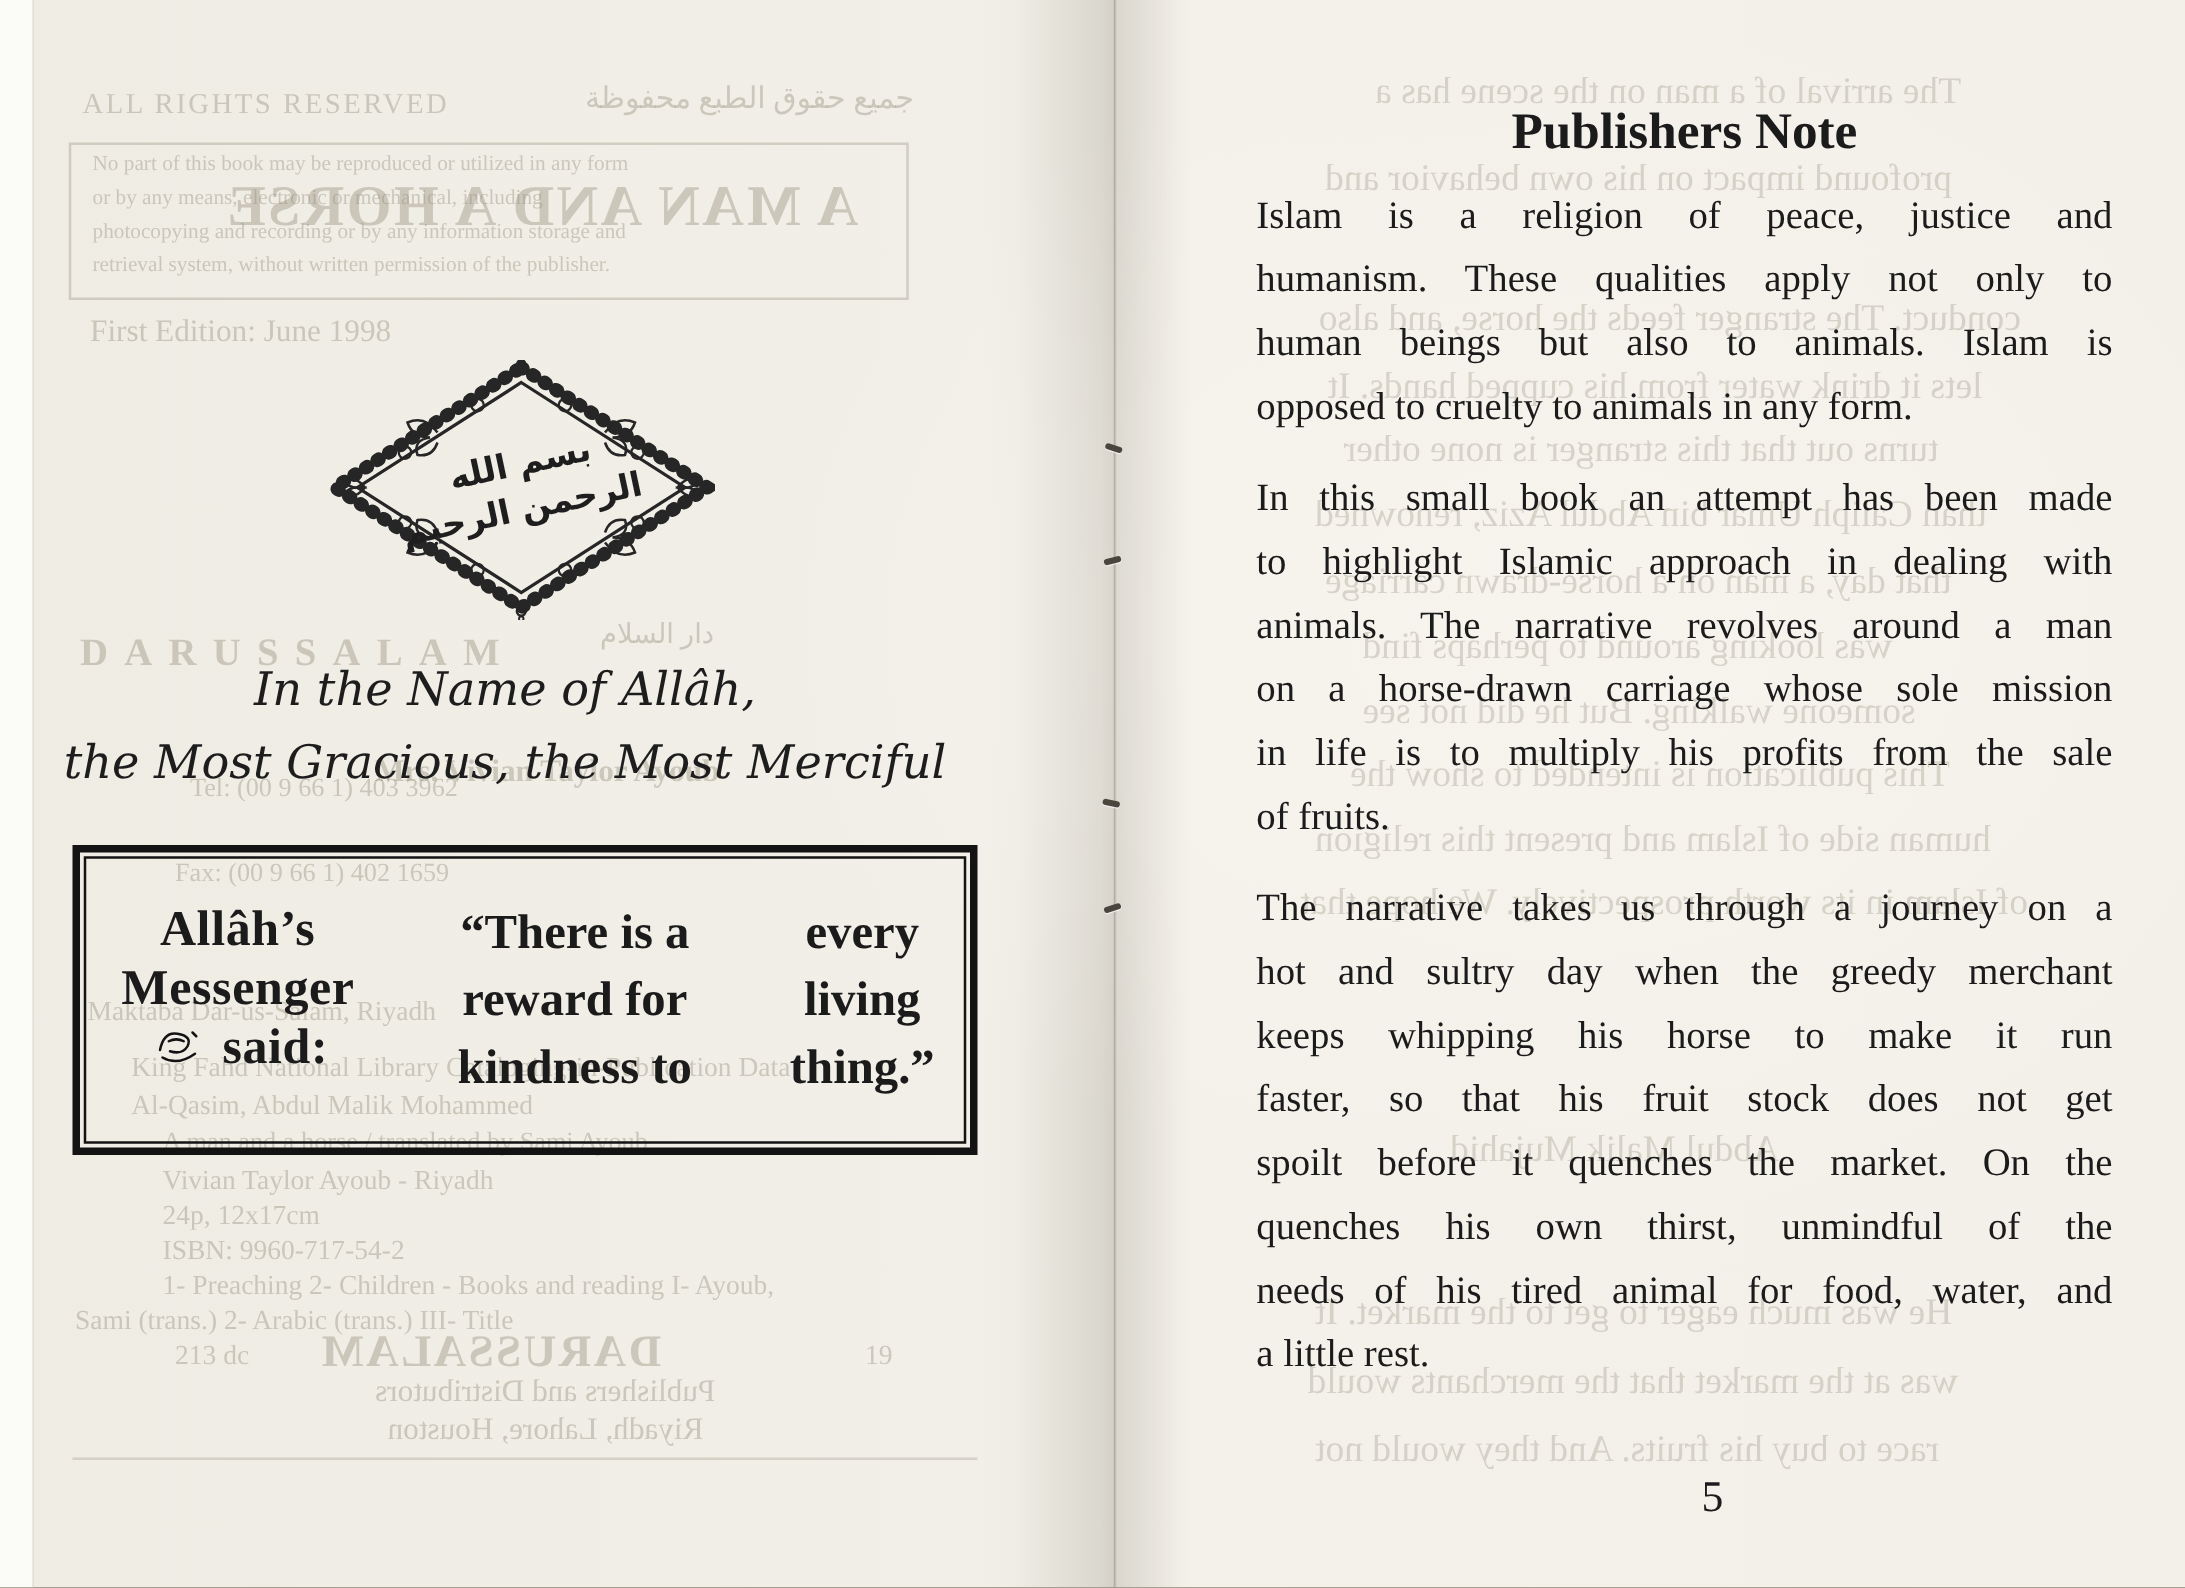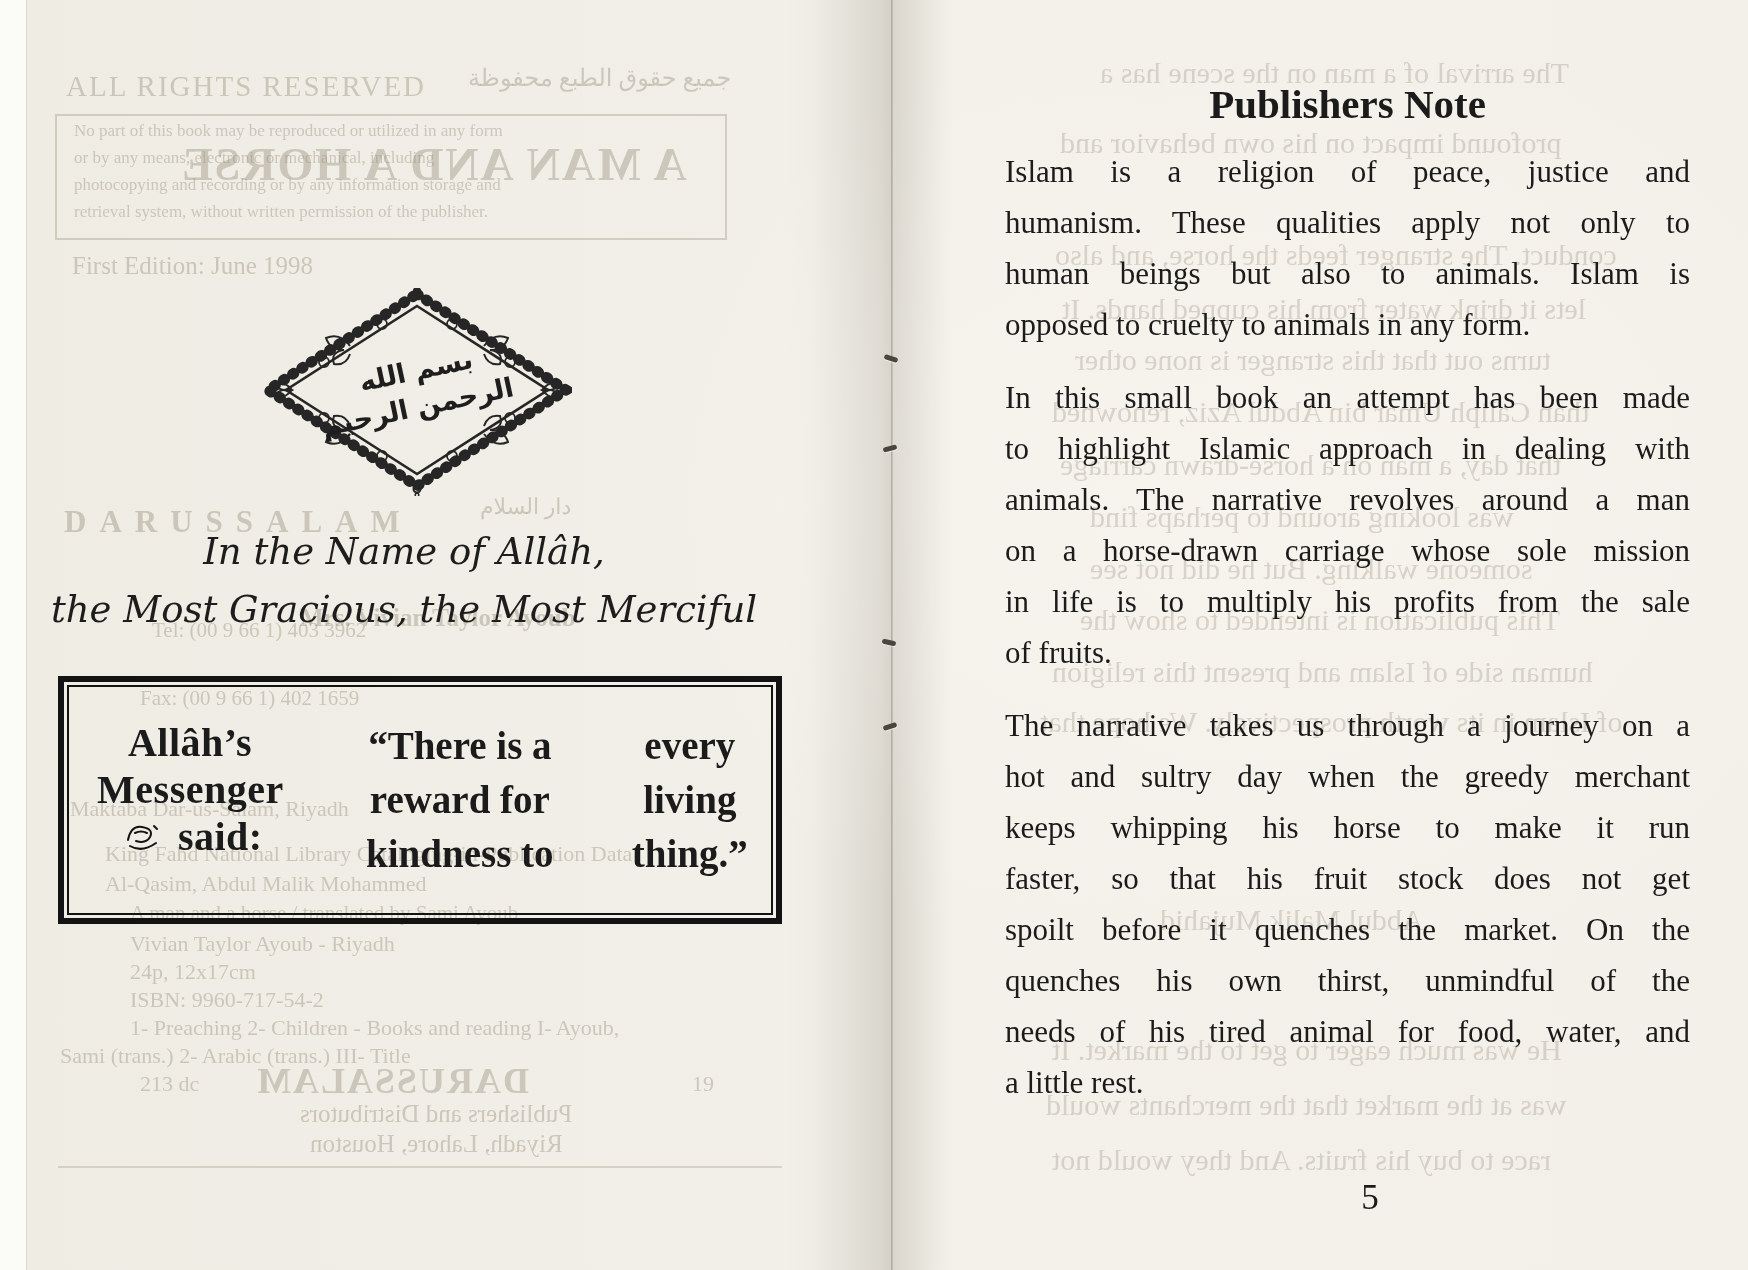--- a/index.html
+++ b/index.html
@@ -52,7 +52,7 @@
   <div>
     <div class="notice-outline"></div>
     <div class="bleed-rule"></div>
-  <div class="bleed" style="left: 66px; top: 70px; font-size: 29px; letter-spacing: 2px;">ALL RIGHTS RESERVED</div>
+  <div class="bleed" style="left: 66px; top: 70px; font-size: 23px; letter-spacing: 2px;">ALL RIGHTS RESERVED</div>
       <div class="bleed" style="left: 468px; top: 64px; font-size: 24px;">جميع حقوق الطبع محفوظة</div>
       <div class="bleed" style="left: 74px; top: 121px; font-size: 17px;">No part of this book may be reproduced or utilized in any form</div>
       <div class="bleed" style="left: 74px; top: 148px; font-size: 17px;">or by any means, electronic or mechanical, including</div>

